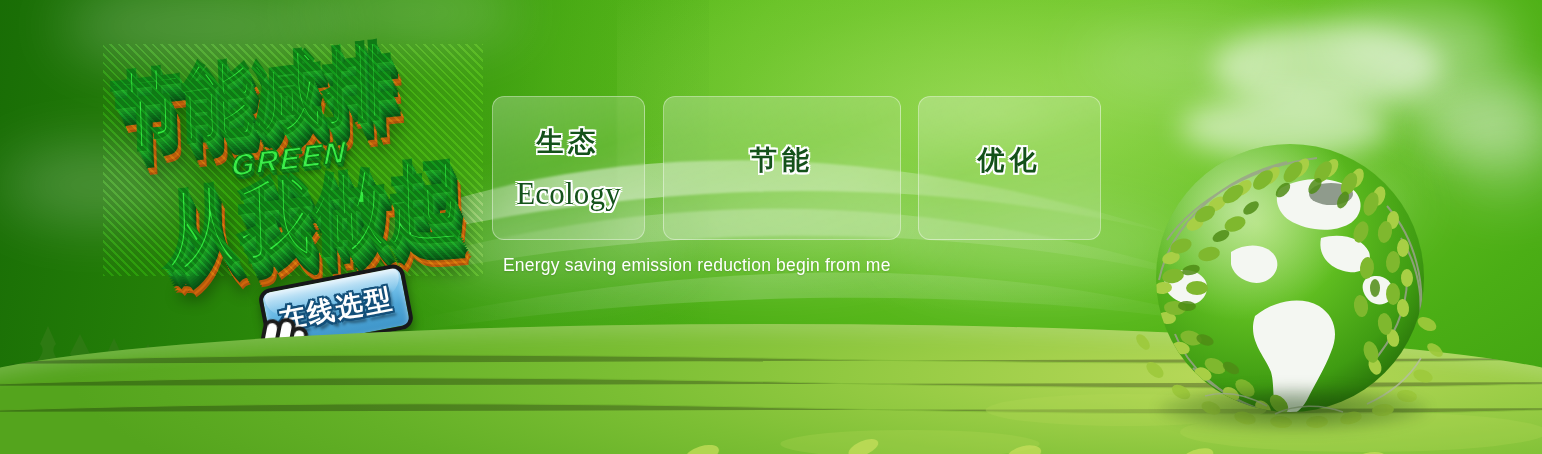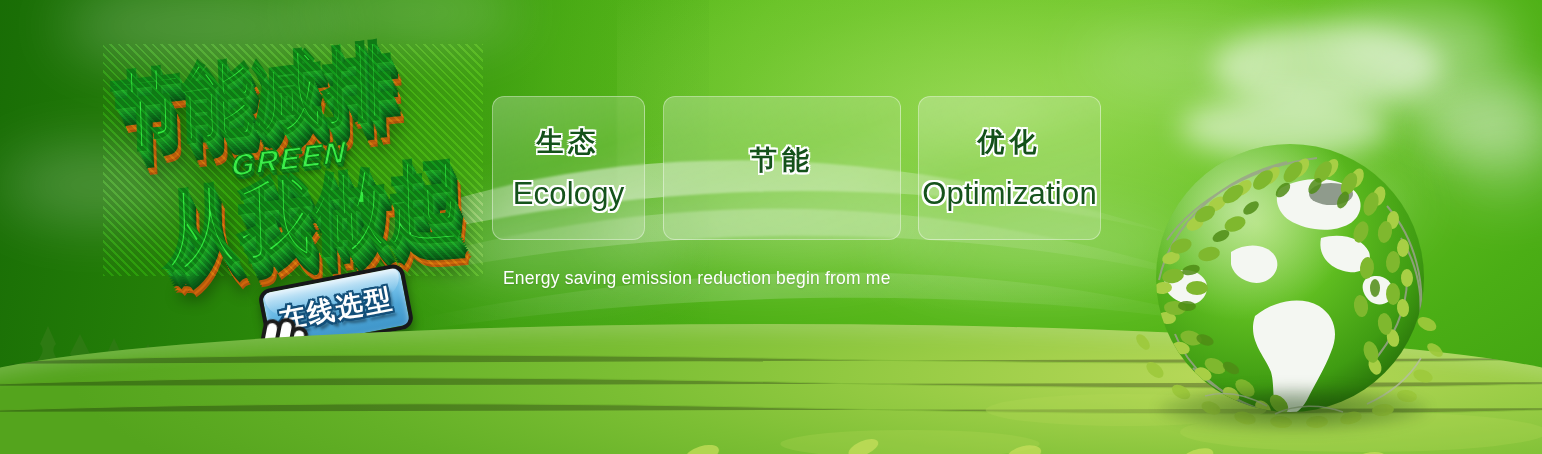--- a/index.html
+++ b/index.html
@@ -177,6 +177,7 @@
     text-shadow:
       -1.8px 0 #fff, 1.8px 0 #fff, 0 -1.8px #fff, 0 1.8px #fff,
       -1.8px -1.8px #fff, 1.8px -1.8px #fff, -1.8px 1.8px #fff, 1.8px 1.8px #fff;
+    font-family: Liberation Serif, serif;
   }
   .card-1{ left:0px;   width:153px; }
   .card-2{ left:171px; width:238px;gap:29px; }

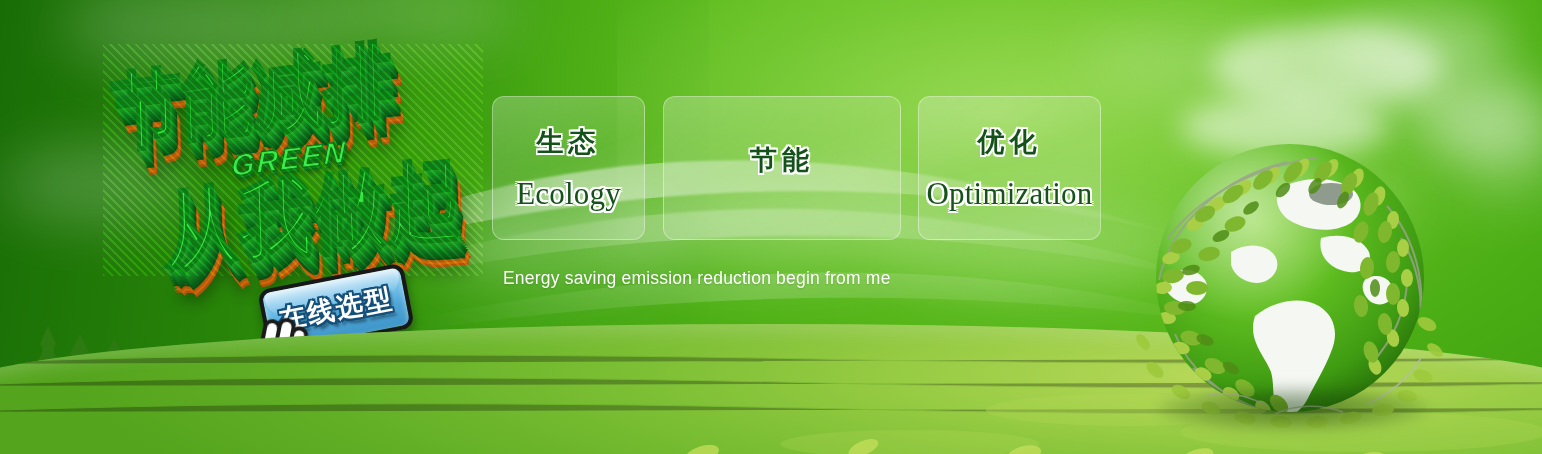--- a/index.html
+++ b/index.html
@@ -272,7 +272,6 @@
     </div>
     <div class="card card-3">
       <div class="card-cn">优化</div>
-      <div class="card-en">Optimization</div>
     </div>
   </div>
 

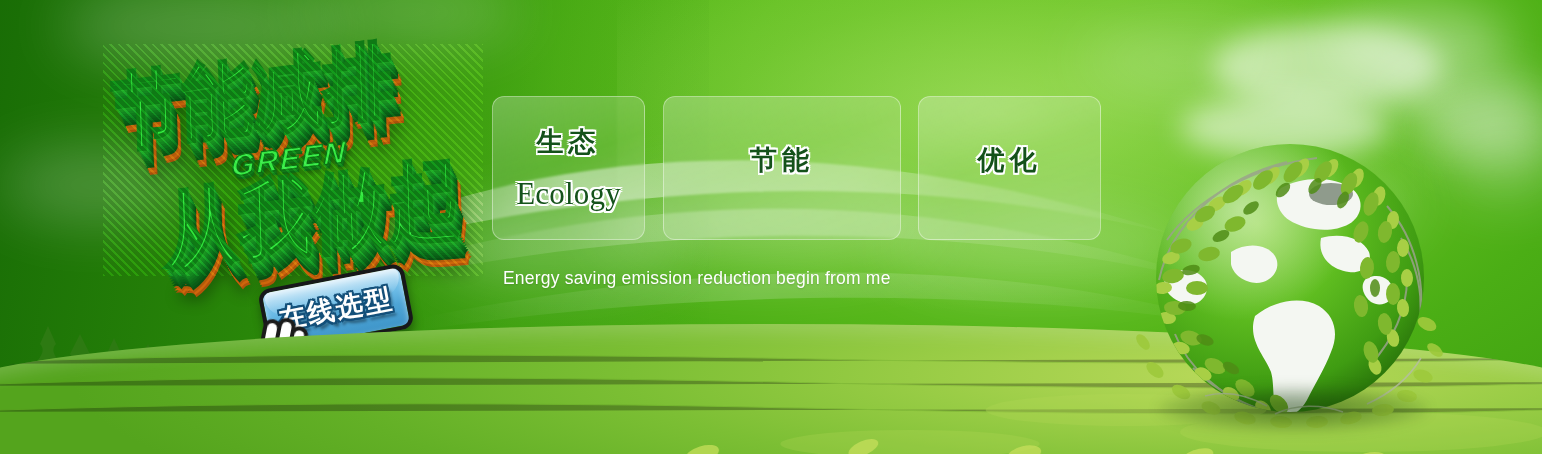--- a/index.html
+++ b/index.html
@@ -185,7 +185,7 @@
 
   
   .subtitle{
-    position:absolute; left:503px; top:268px;
+    position:absolute; left:503px; top:255px;
     font-size:17.5px; color:#ffffff; letter-spacing:.2px;
     text-shadow:0 1px 2px rgba(0,0,0,.14);
   }

